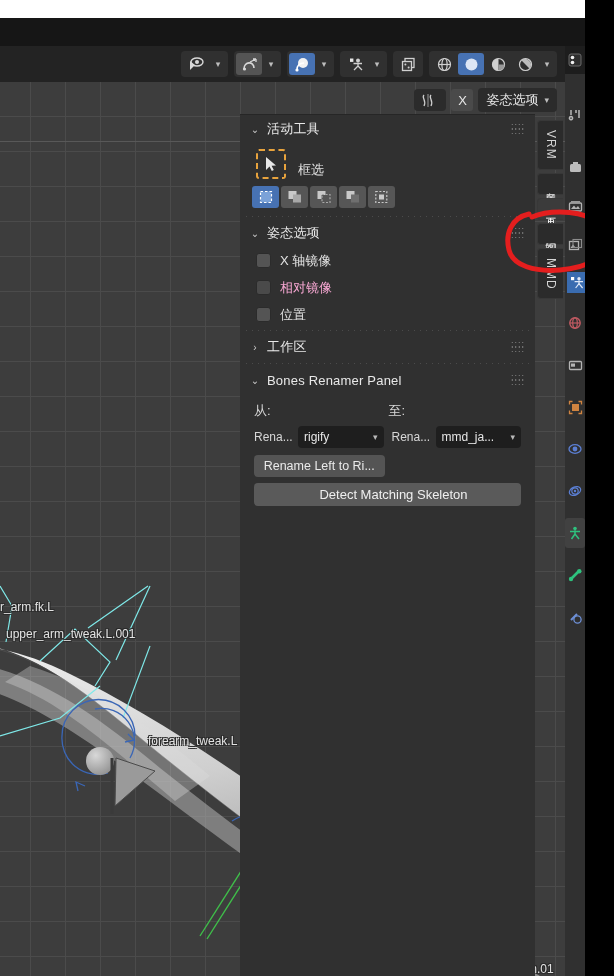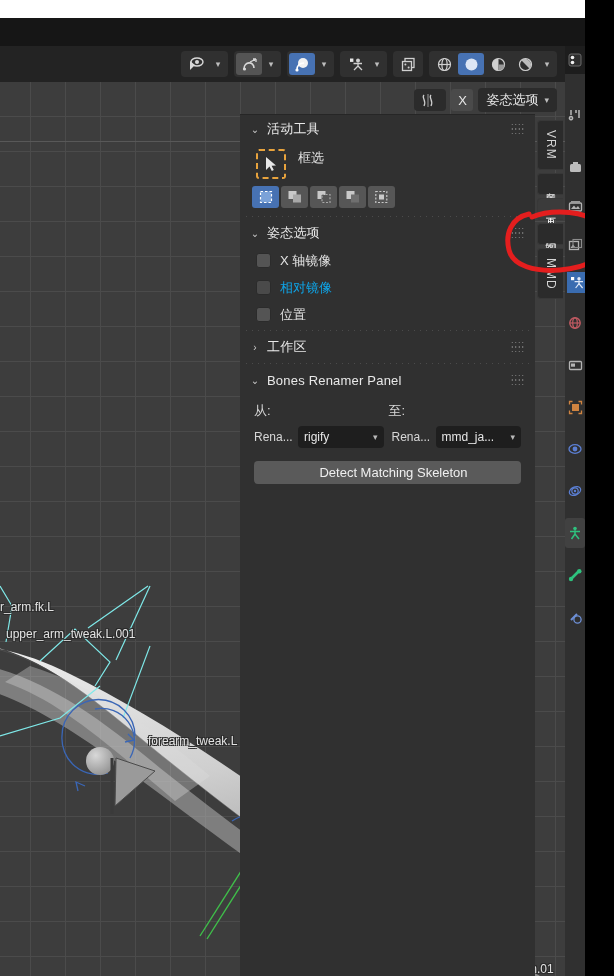--- a/index.html
+++ b/index.html
@@ -57,7 +57,7 @@
               background-size:6px 1px; }
 
   
-  .tool-row { display:flex; align-items:flex-start; gap:12px; padding:6px 0 4px 6px; }
+  .tool-row { display:flex; align-items:flex-end; gap:12px; padding:6px 0 4px 6px; }
   .tool-icon { width:30px; height:30px; border:2px dashed #e8a33d; border-radius:3px;
                display:flex; align-items:center; justify-content:center; }
   .tool-name { font-size:13px; color:#e2e2e2; }

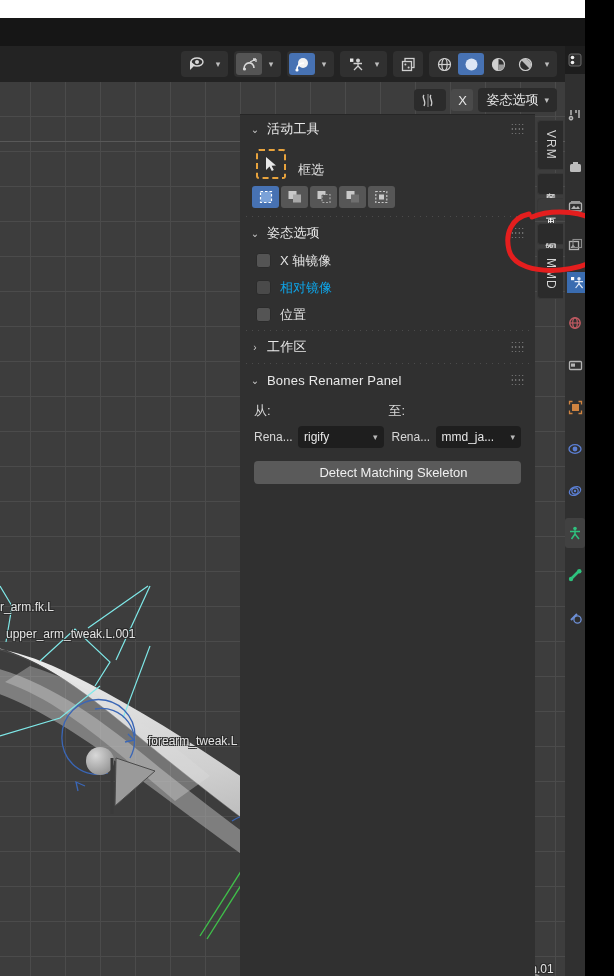--- a/index.html
+++ b/index.html
@@ -70,7 +70,7 @@
   .cb { width:15px; height:15px; background:#545454; border-radius:3px; border:1px solid #2b2b2b; }
   .cb-label { font-size:13px; color:#e2e2e2; }
   .cb-row.dim .cb { background:#4a4a4a; }
-  .cb-row.dim .cb-label { color:#0ea5e9; }
+  .cb-row.dim .cb-label { color:#f9a8d4; }
   .sub-label { font-size:13px; color:#d7d7d7; padding-left:6px; height:24px; display:flex; align-items:center; }
 
   

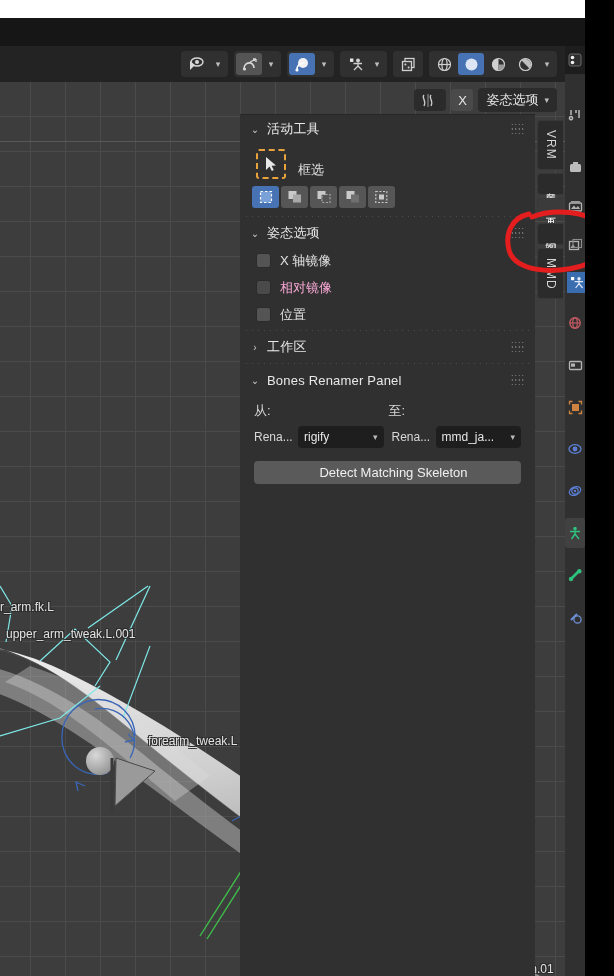--- a/index.html
+++ b/index.html
@@ -455,6 +455,7 @@
       </div>
 
       <div class="halves" style="gap:8px; margin-top:3px;">
+        <div class="btn-wide btn-half">Rename Left to Ri...</div>
       </div>
 
       <div class="btn-full">Detect Matching Skeleton</div>

